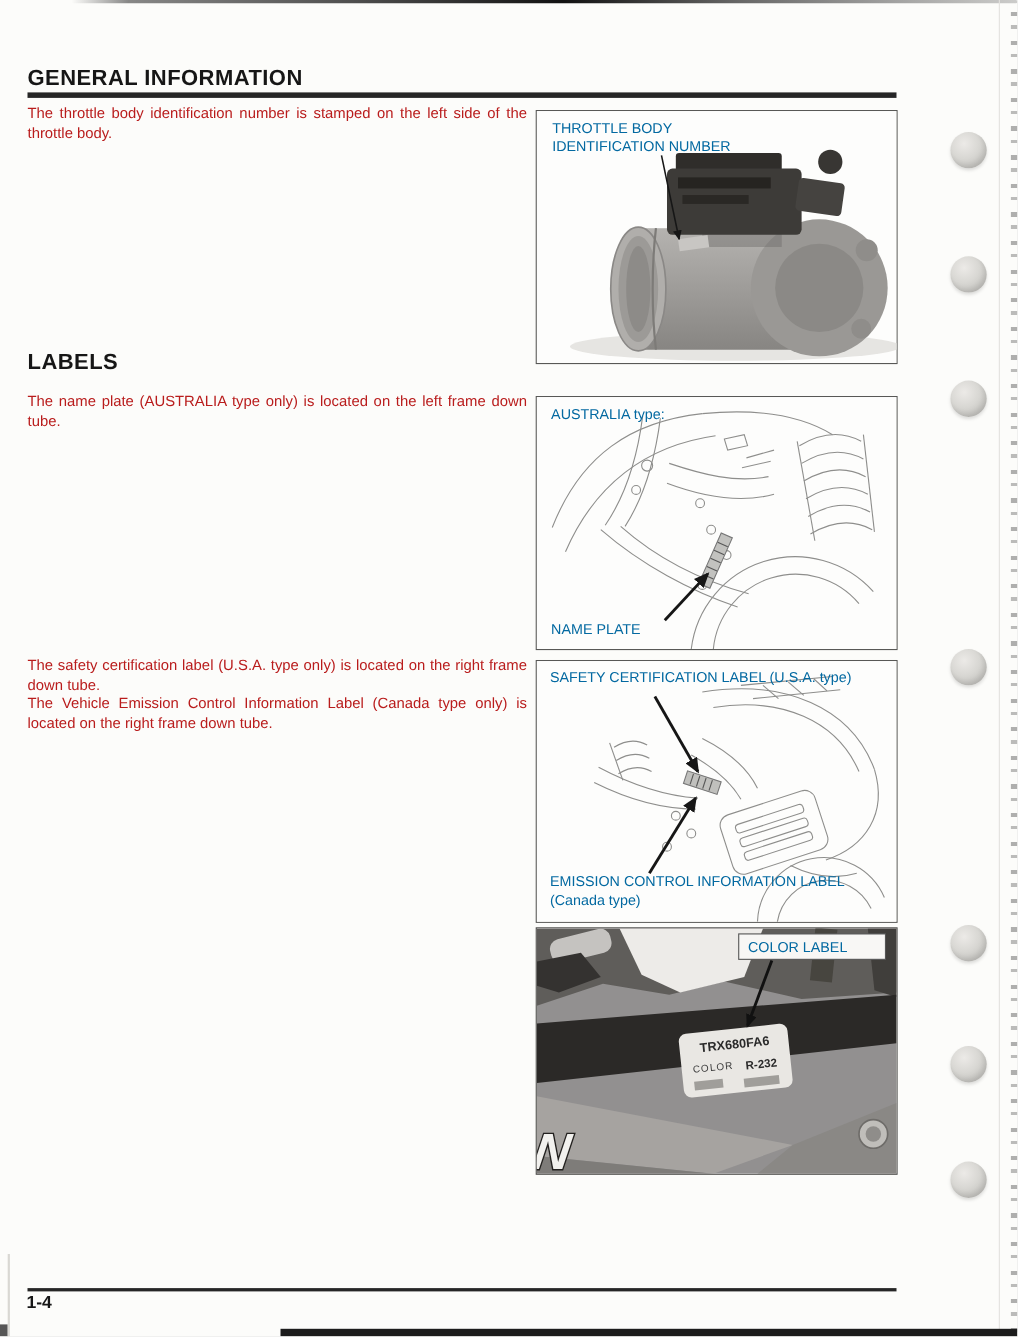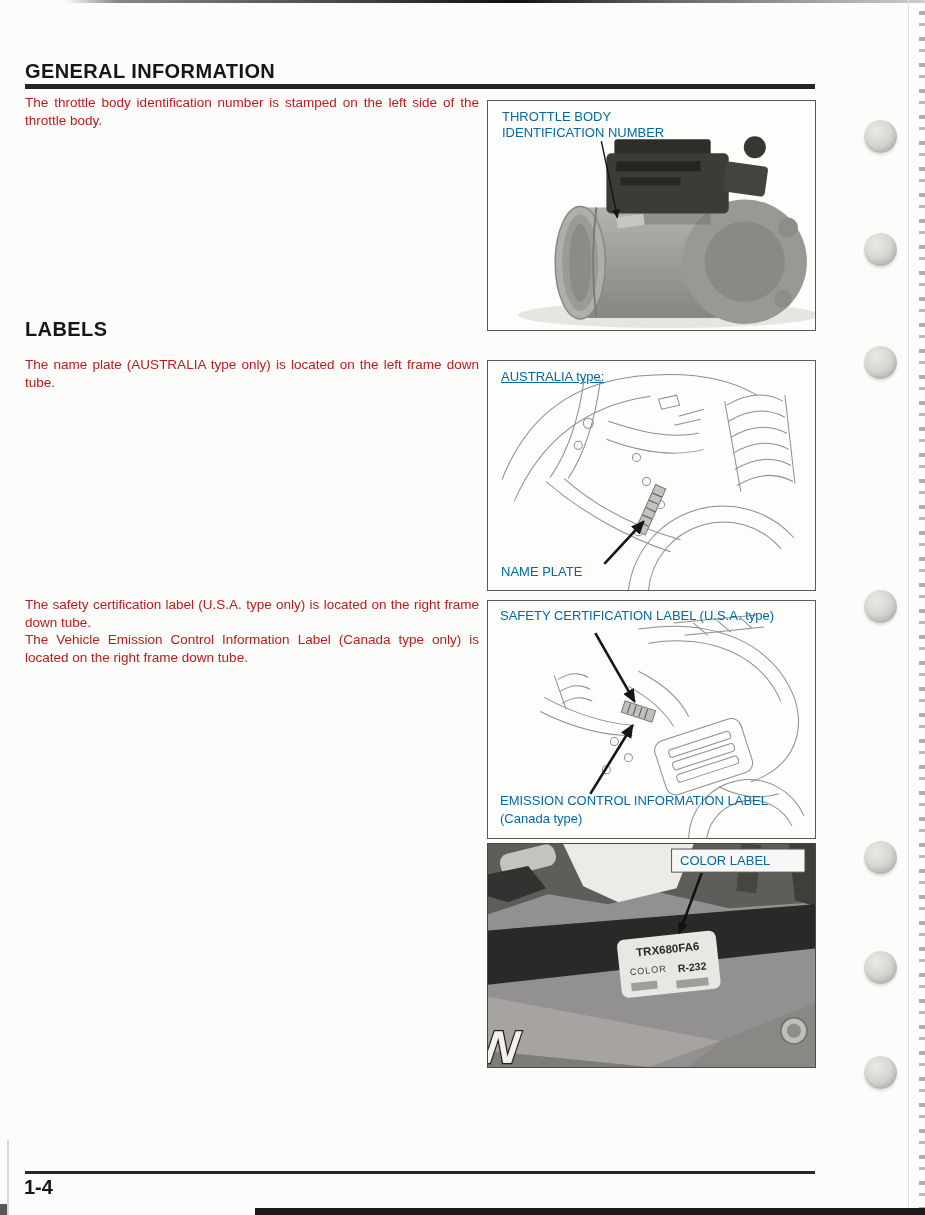--- a/index.html
+++ b/index.html
@@ -145,7 +145,7 @@
       </g>
       <line x1="116" y1="202" x2="155" y2="160" stroke="#161616" stroke-width="2.6" marker-end="url(#m-a2)"></line>
     </svg>
-    <div class="callout" style="left:13px;top:8px;text-decoration:underline;">AUSTRALIA type:</div>
+    <div class="callout" style="left:13px;top:8px;">AUSTRALIA type:</div>
     <div class="callout" style="left:13px;top:203px;">NAME PLATE</div>
   </div>
 

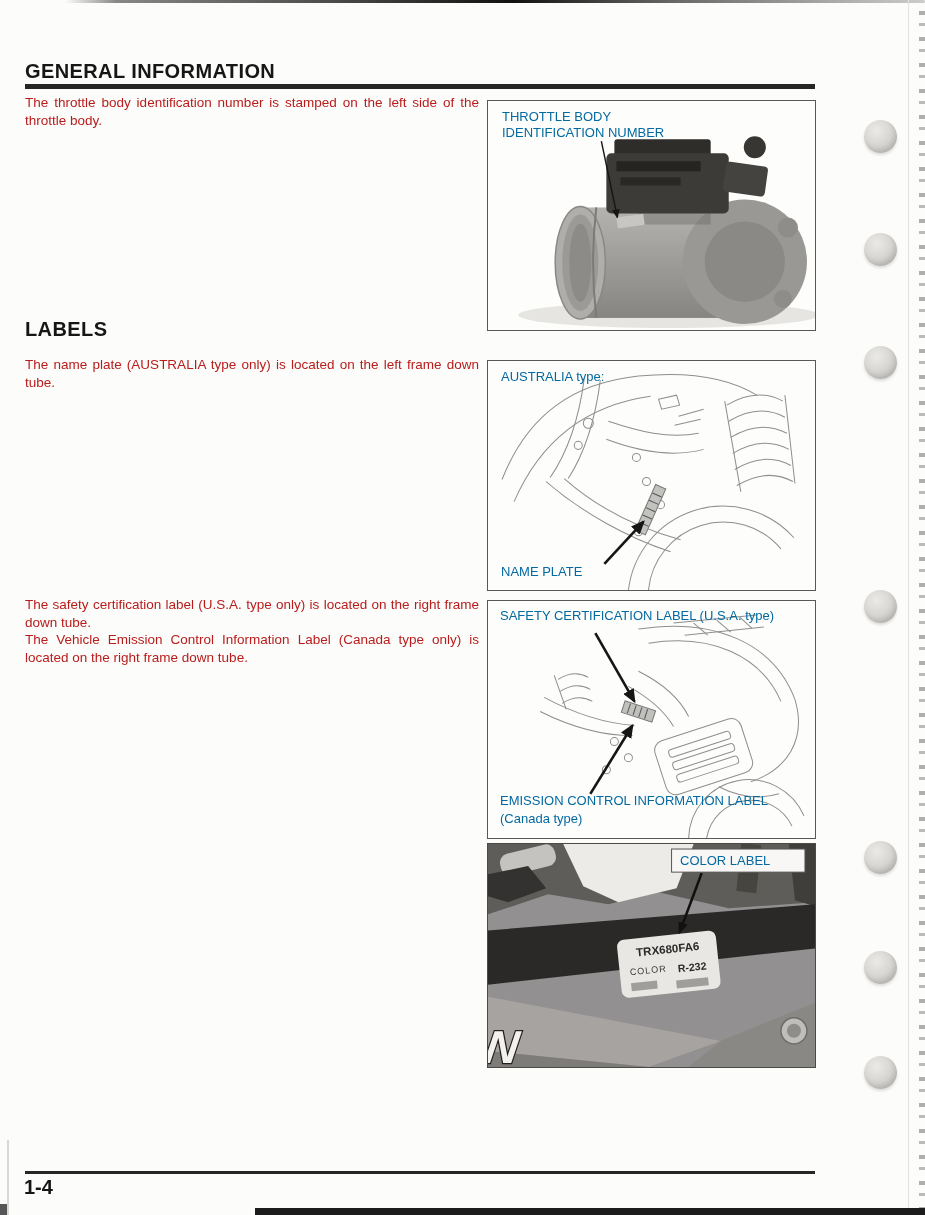--- a/index.html
+++ b/index.html
@@ -30,7 +30,7 @@
   .scan-bottom-bar{position:absolute;left:255px;top:1208px;width:670px;height:7px;background:#1c1c1c;}
   .scan-bl-mark{position:absolute;left:0;top:1204px;width:7px;height:11px;background:#565656;}
   .scan-left-line{position:absolute;left:7px;top:1140px;width:2px;height:75px;background:#d9d8d3;}
-  .pagenum{position:absolute;left:24px;top:1176px;font-size:20px;font-weight:bold;color:#161616;}
+  .pagenum{position:absolute;left:24px;top:1176px;font-size:16px;font-weight:bold;color:#161616;}
 </style>
 </head>
 <body>

